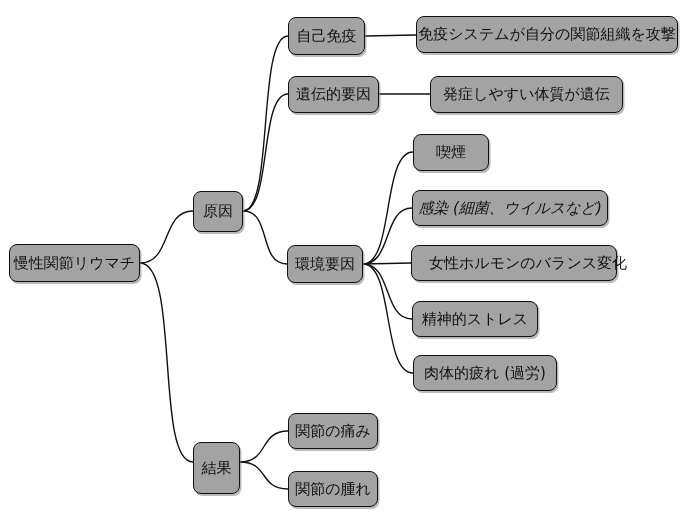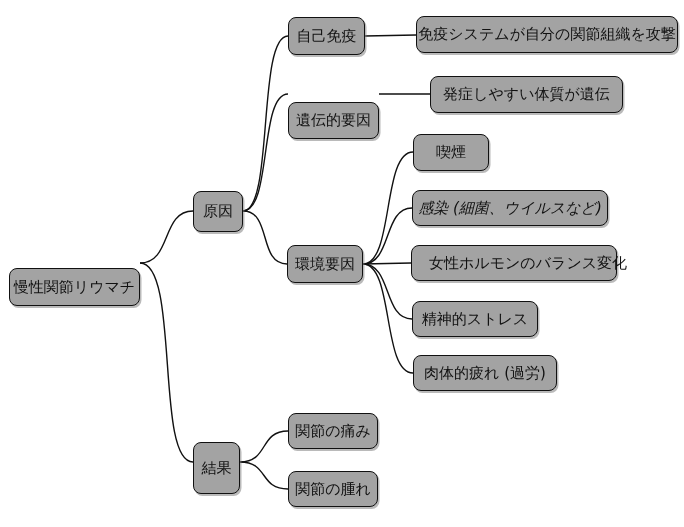--- a/index.html
+++ b/index.html
@@ -75,7 +75,7 @@
   <div class="node" style="left:288px; top:17px;  width:77px;  height:38px;">自己免疫</div>
   <div class="node" style="left:416px; top:16px;  width:262px; height:37px;">免疫システムが自分の関節組織を攻撃</div>
 
-  <div class="node" style="left:288px; top:76px;  width:91px;  height:37px;margin-top:26px;">遺伝的要因</div>
+  <div class="node" style="left:288px; top:76px;  width:91px;  height:37px;">遺伝的要因</div>
   <div class="node" style="left:430px; top:76px;  width:193px; height:37px;">発症しやすい体質が遺伝</div>
 
   <div class="node" style="left:287px; top:245px; width:76px;  height:38px;">環境要因</div>

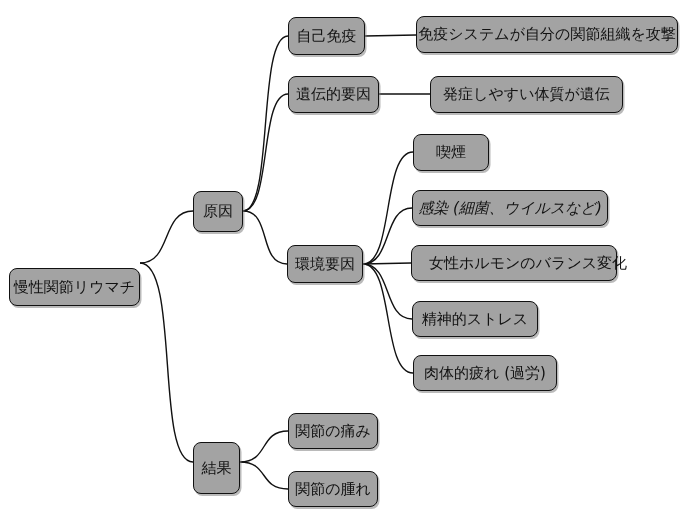--- a/index.html
+++ b/index.html
@@ -67,7 +67,7 @@
     <path d="M 240,462 C 269,462 259,489 288,489"></path>
   </svg>
 
-  <div class="node" style="left:9px;   top:244px; width:131px; height:38px;margin-top:24px;">慢性関節リウマチ</div>
+  <div class="node" style="left:9px;   top:244px; width:131px; height:38px;">慢性関節リウマチ</div>
 
   <div class="node" style="left:193px; top:191px; width:50px;  height:41px;">原因</div>
   <div class="node" style="left:193px; top:442px; width:47px;  height:52px;">結果</div>

